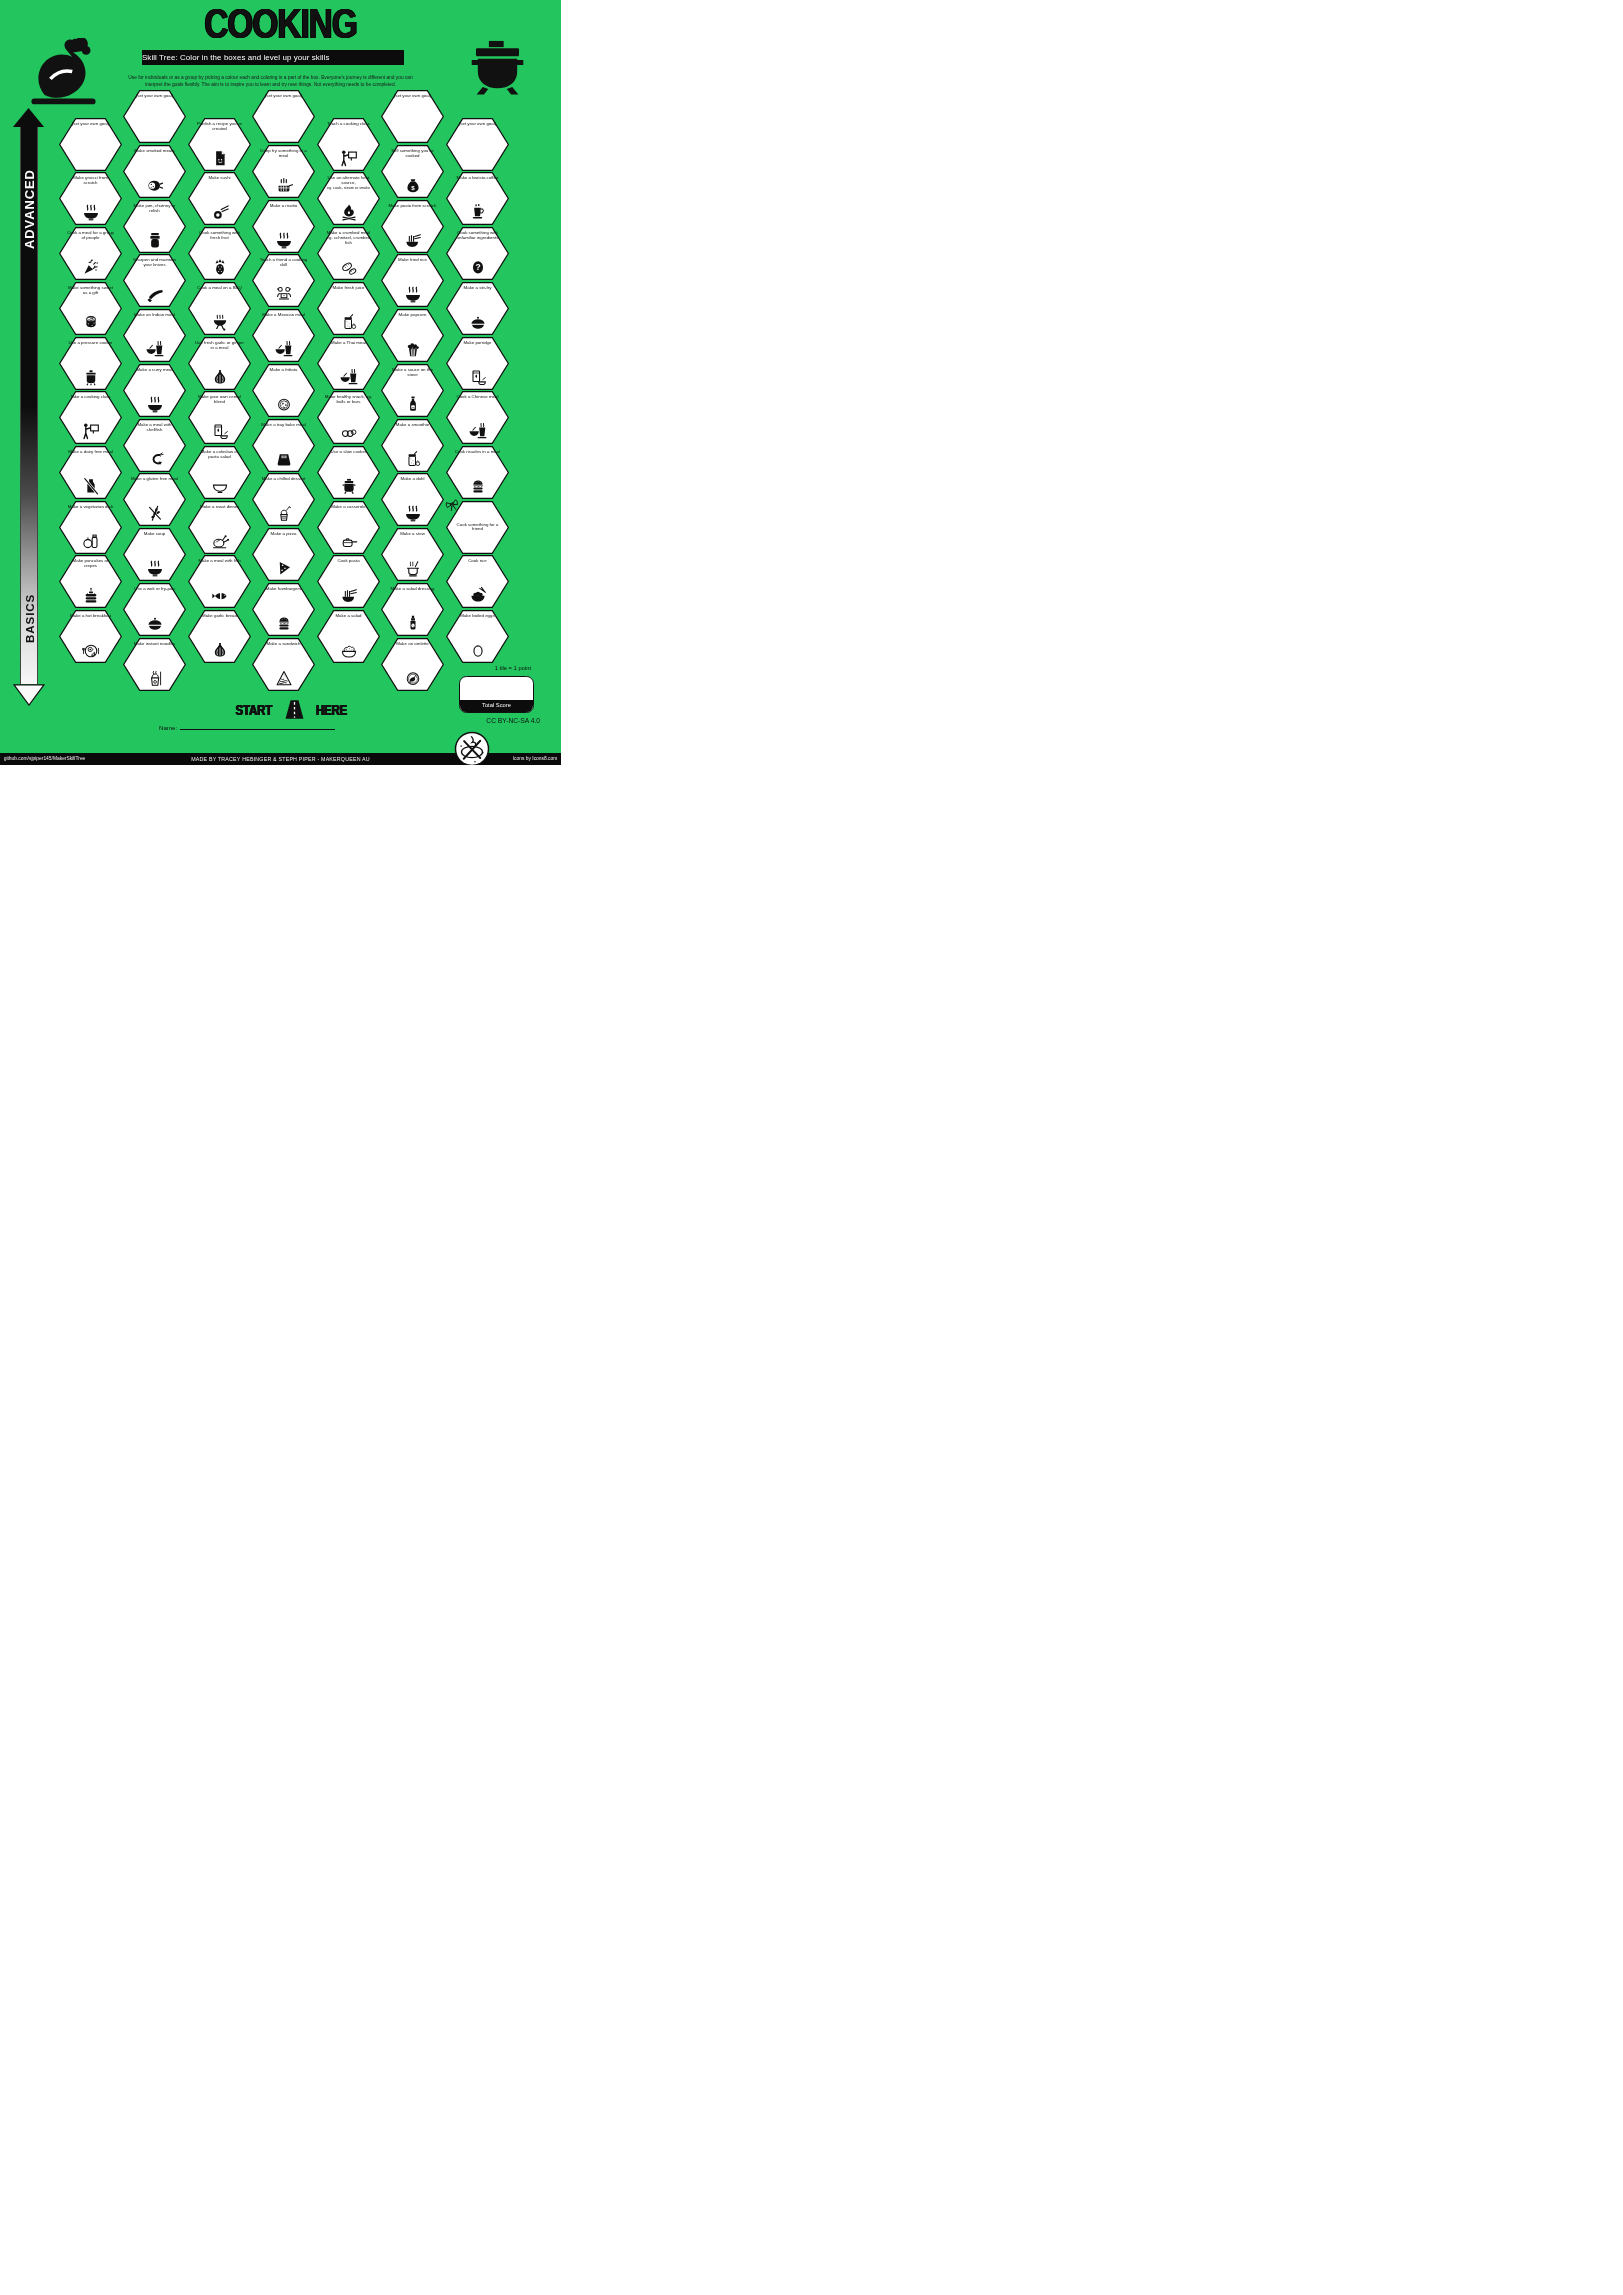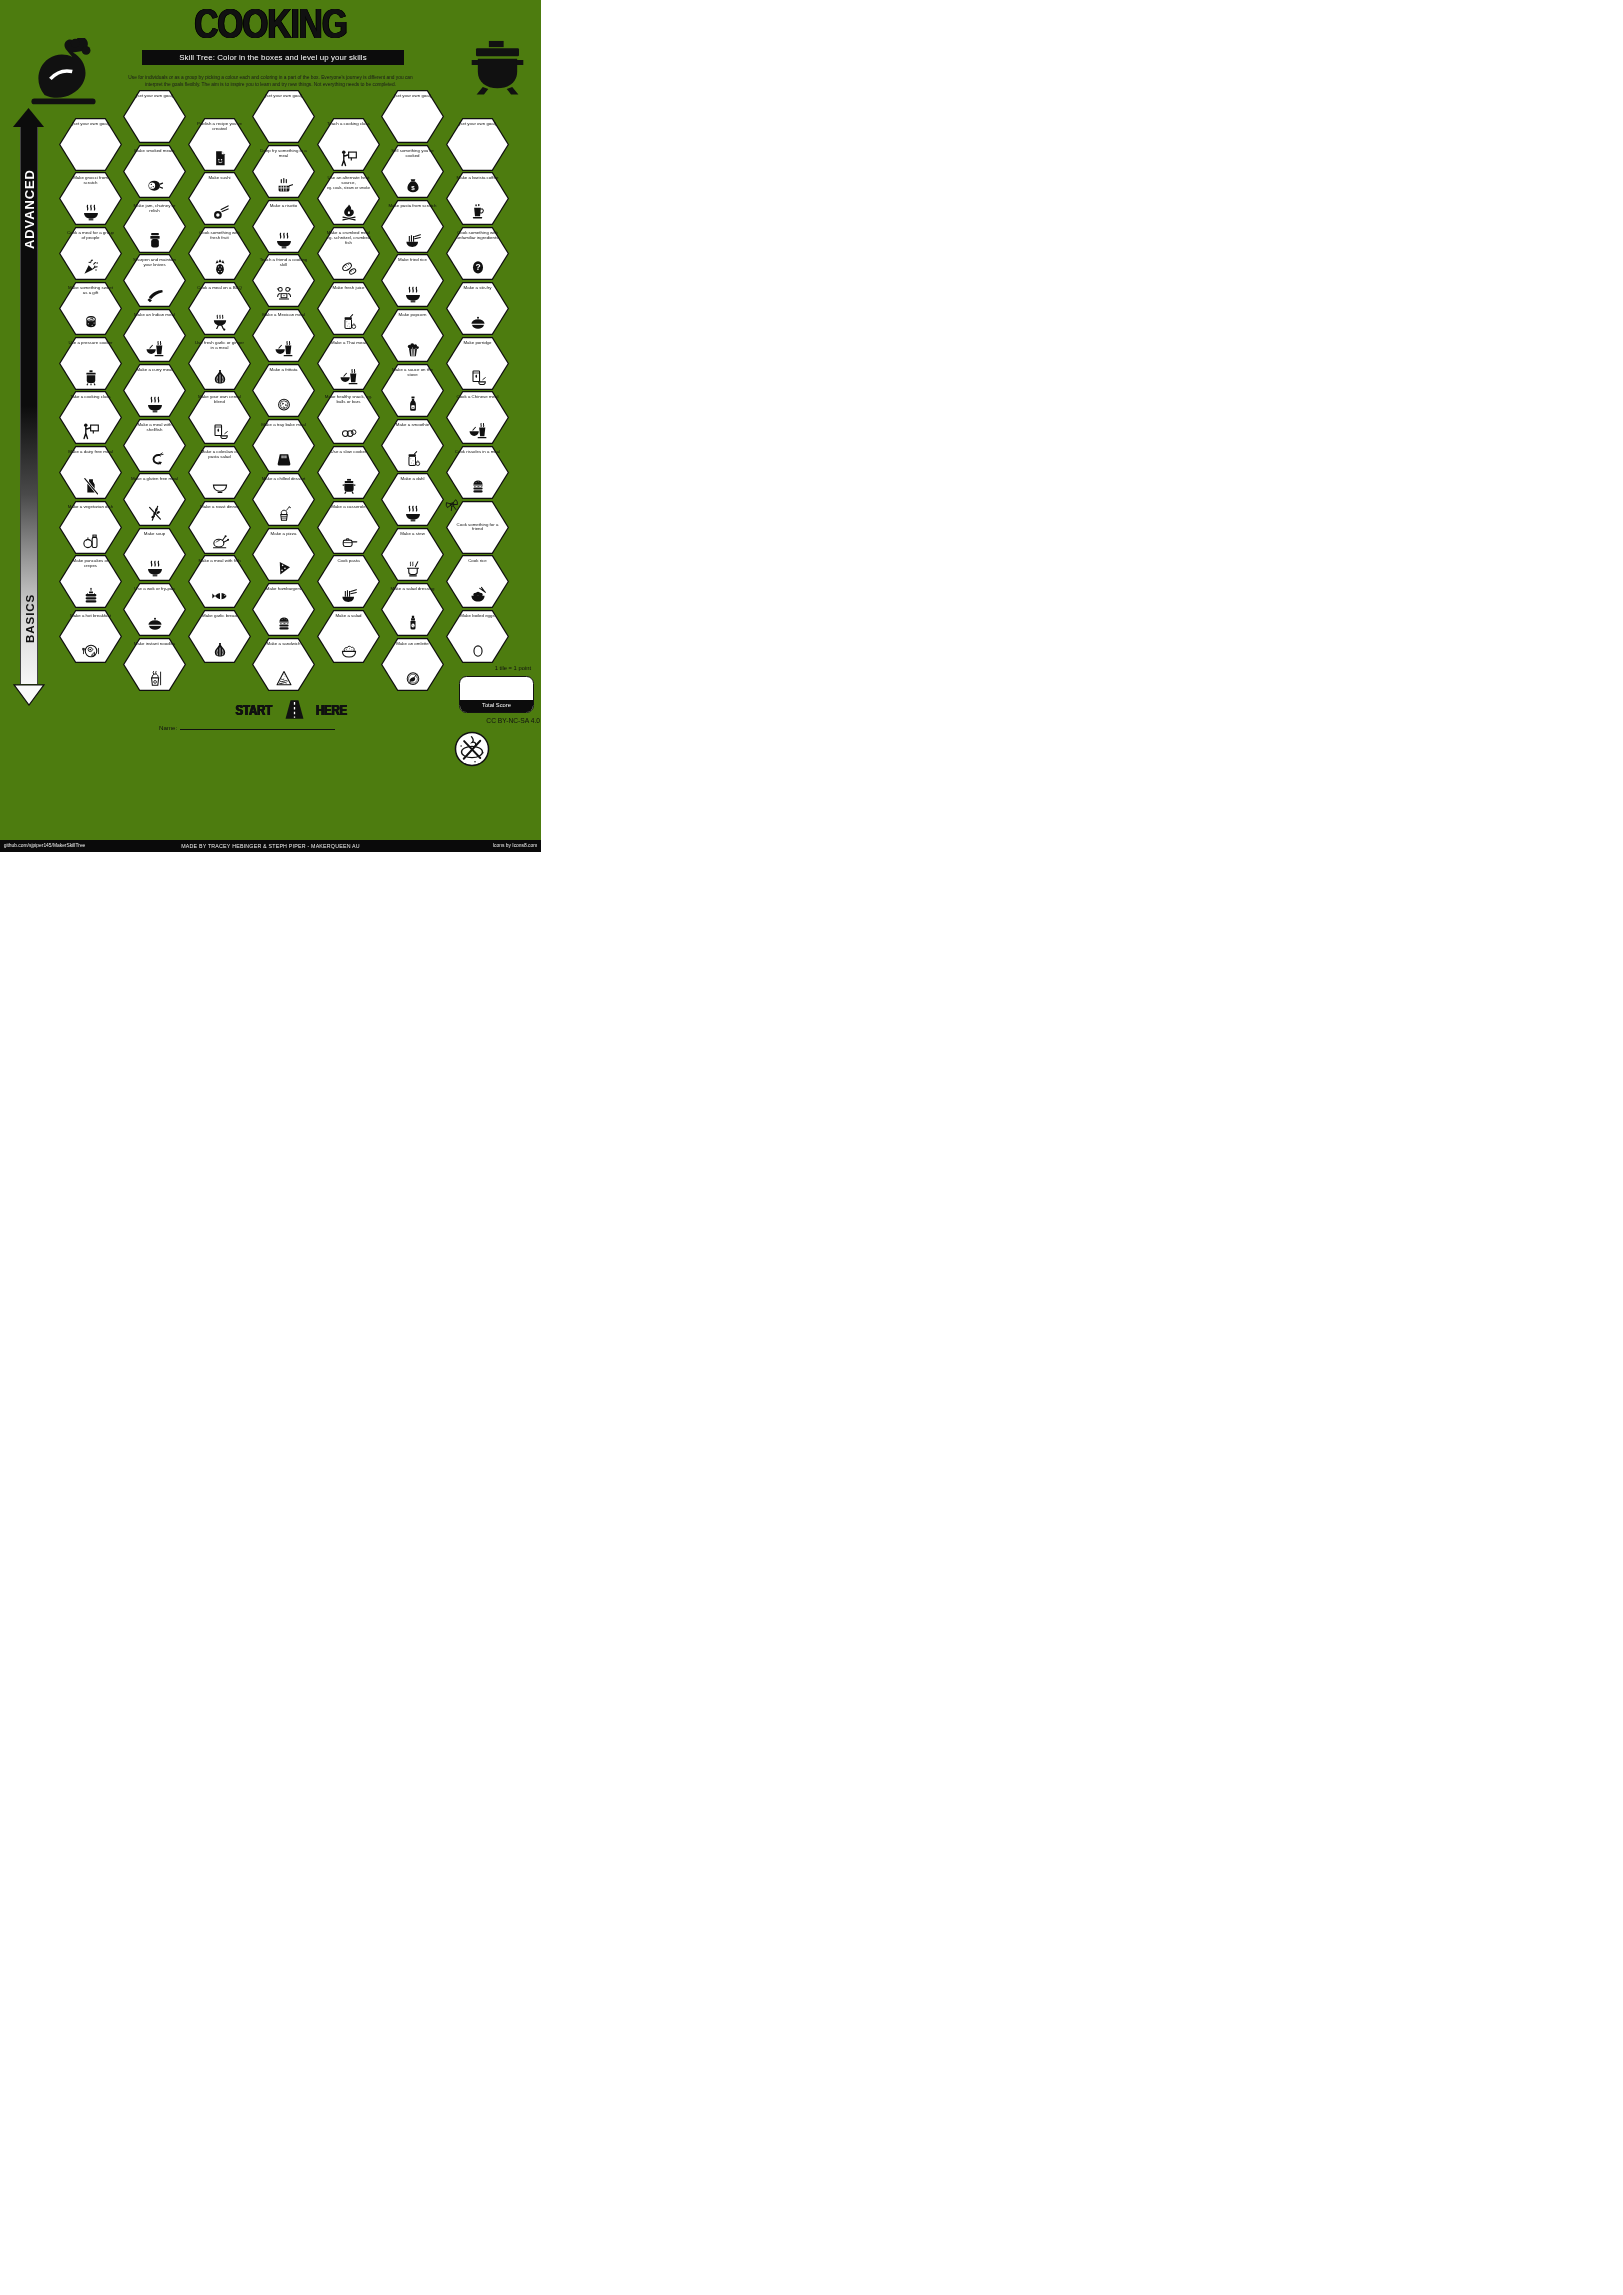--- a/index.html
+++ b/index.html
@@ -3,8 +3,8 @@
 <meta charset="utf-8">
 <style>
   html,body{margin:0;padding:0;background:#fff;}
-  #page{position:relative;width:541px;height:852px;background:#4d7c0f;overflow:hidden;
-        font-family:"Liberation Sans",sans-serif;color:#111;}
+  #page{position:relative;width:541px;height:765px;background:#22c55e;overflow:hidden;
+        font-family:"Liberation Sans",sans-serif;color:#111;padding-left:20px;}
   
   .title{position:absolute;left:0;right:0;top:5.6px;height:34px;line-height:34px;text-align:center;
          font-size:43px;font-weight:700;letter-spacing:-1.4px;transform:scaleX(0.78);

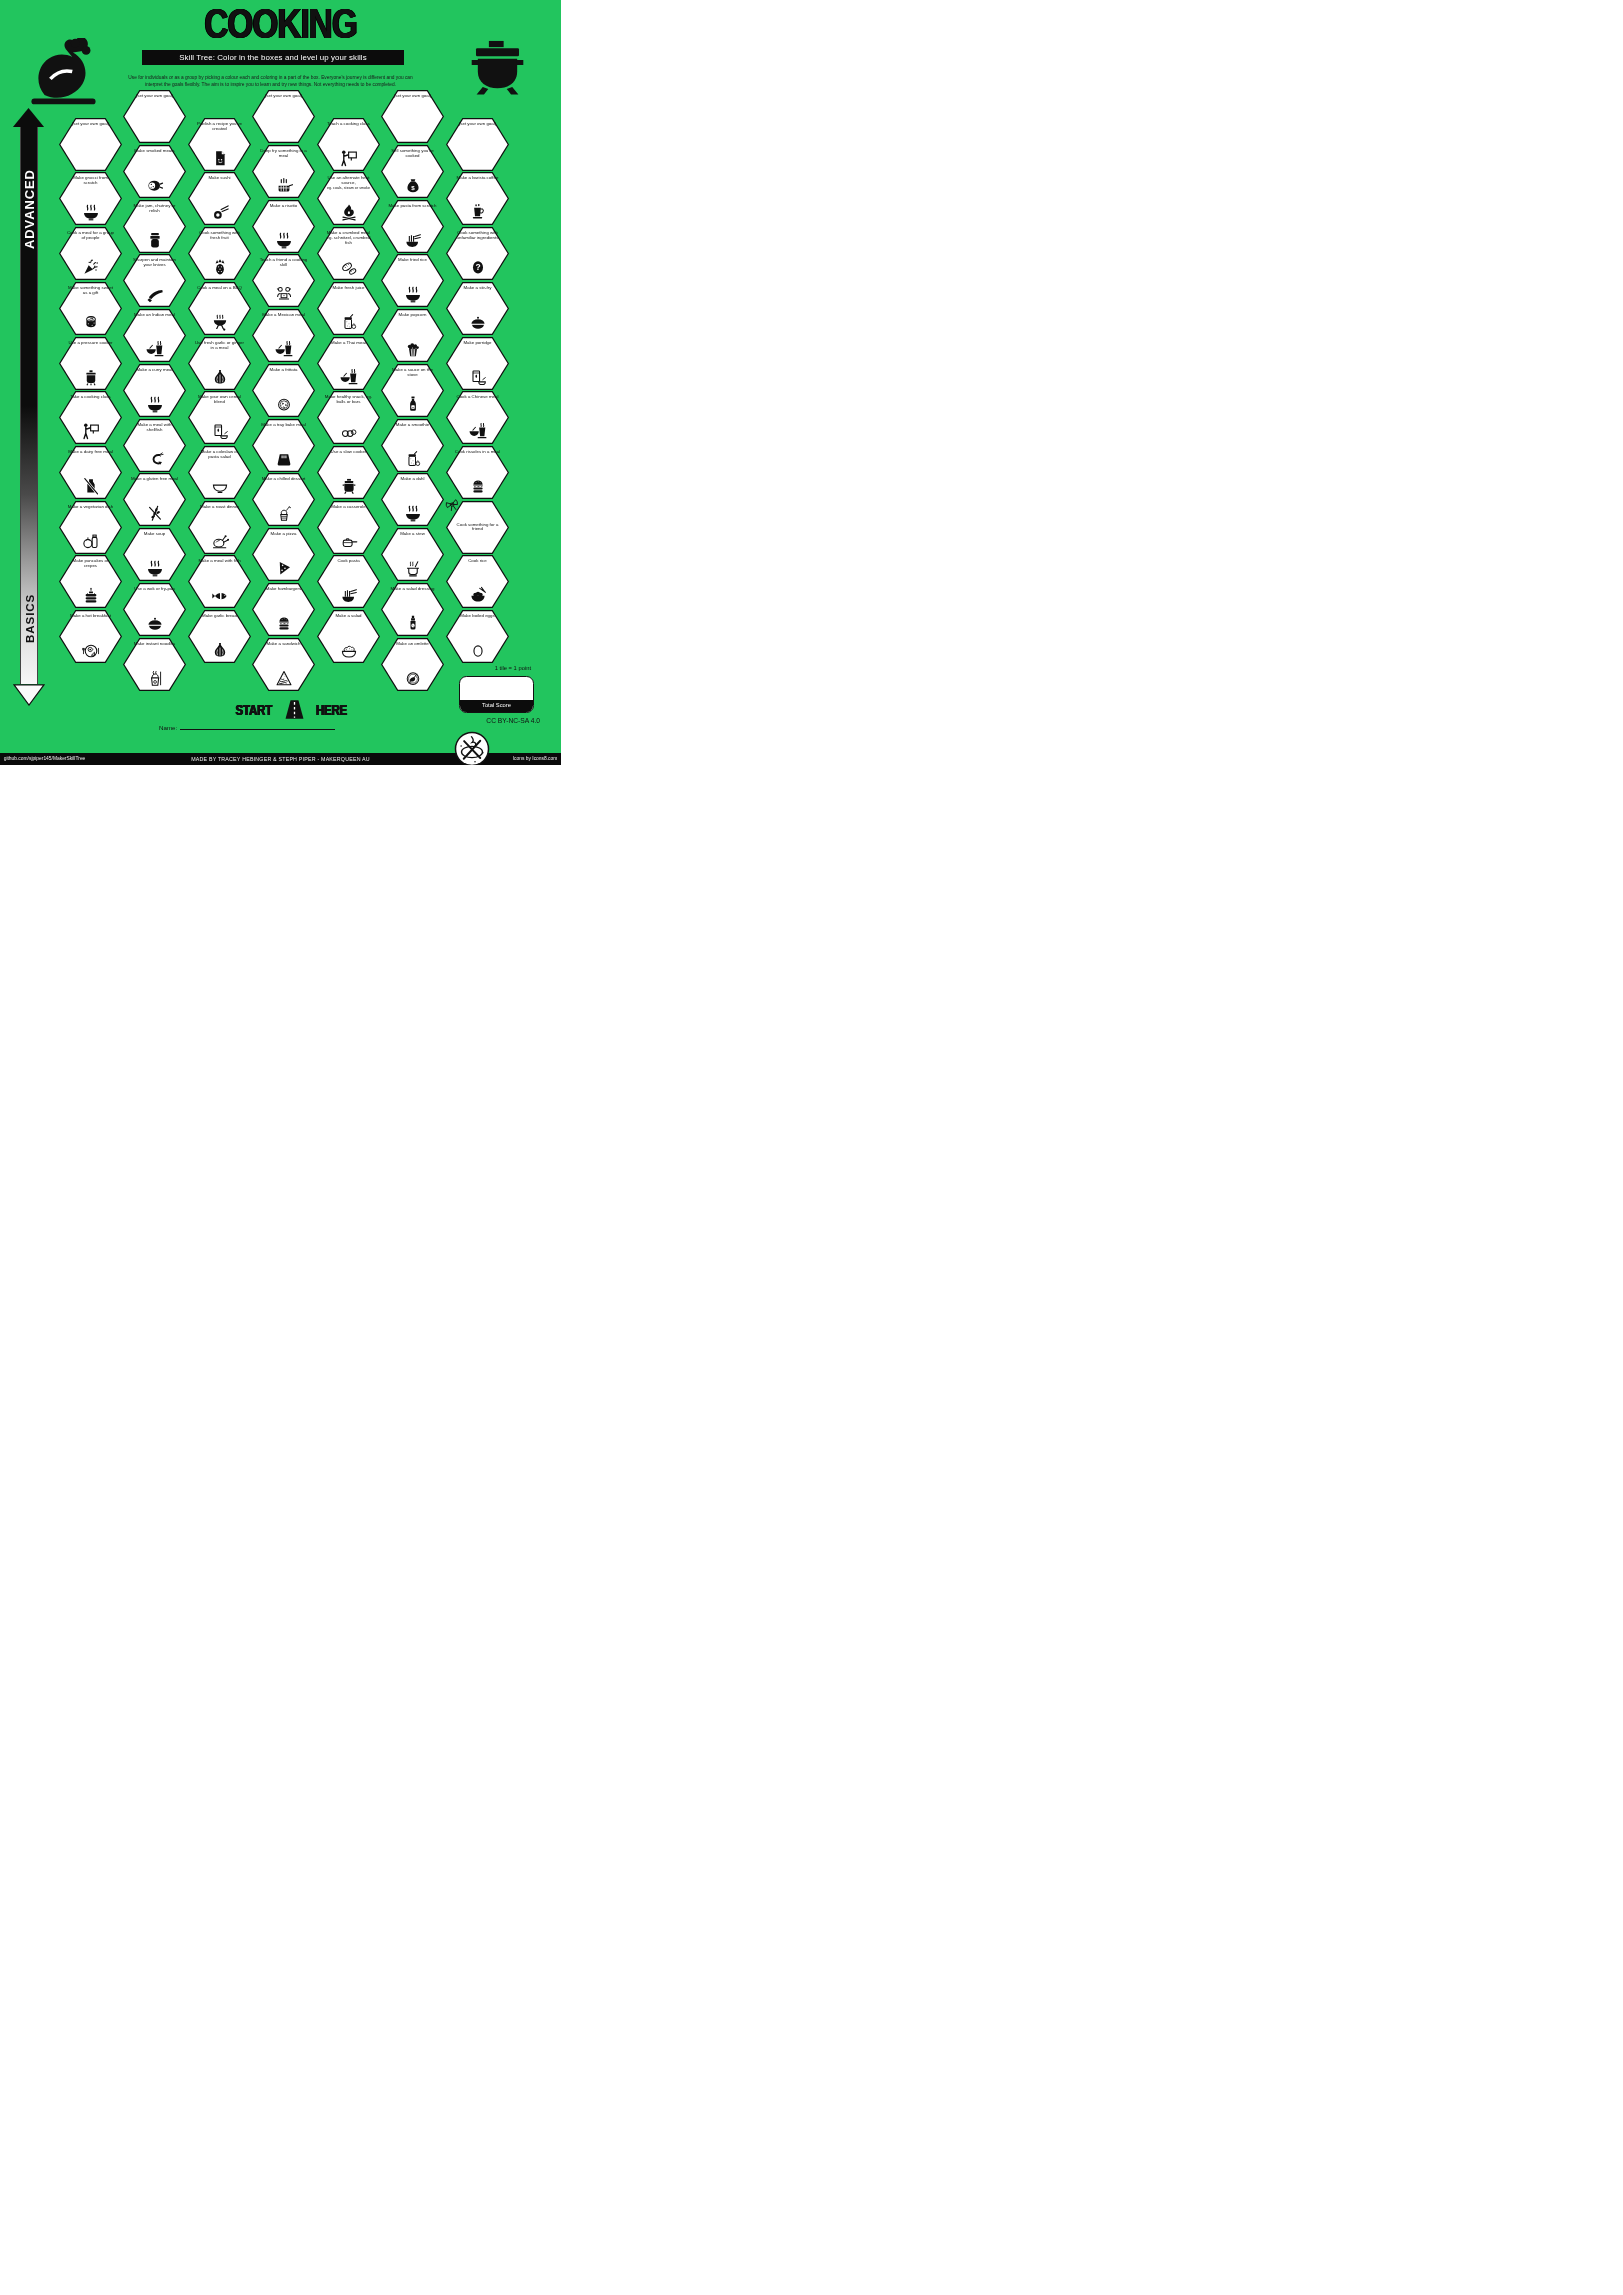--- a/index.html
+++ b/index.html
@@ -10,7 +10,7 @@
          font-size:43px;font-weight:700;letter-spacing:-1.4px;transform:scaleX(0.78);
          text-shadow:0.5px 0 #000,-0.5px 0 #000,0.9px 0 #000,-0.9px 0 #000;}
   .subtitle-bar{position:absolute;left:142px;top:50px;width:262px;height:15px;background:#0c0c0c;
-         color:#fff;text-align:center;line-height:15px;font-size:7.9px;letter-spacing:0.1px;}
+         color:#fff;line-height:15px;font-size:7.9px;letter-spacing:0.1px;}
   .descr{position:absolute;left:111px;top:74px;width:319px;text-align:center;font-size:4.8px;
          line-height:1.5;color:#1a1a1a;}
   .hdr-icon{position:absolute;}

